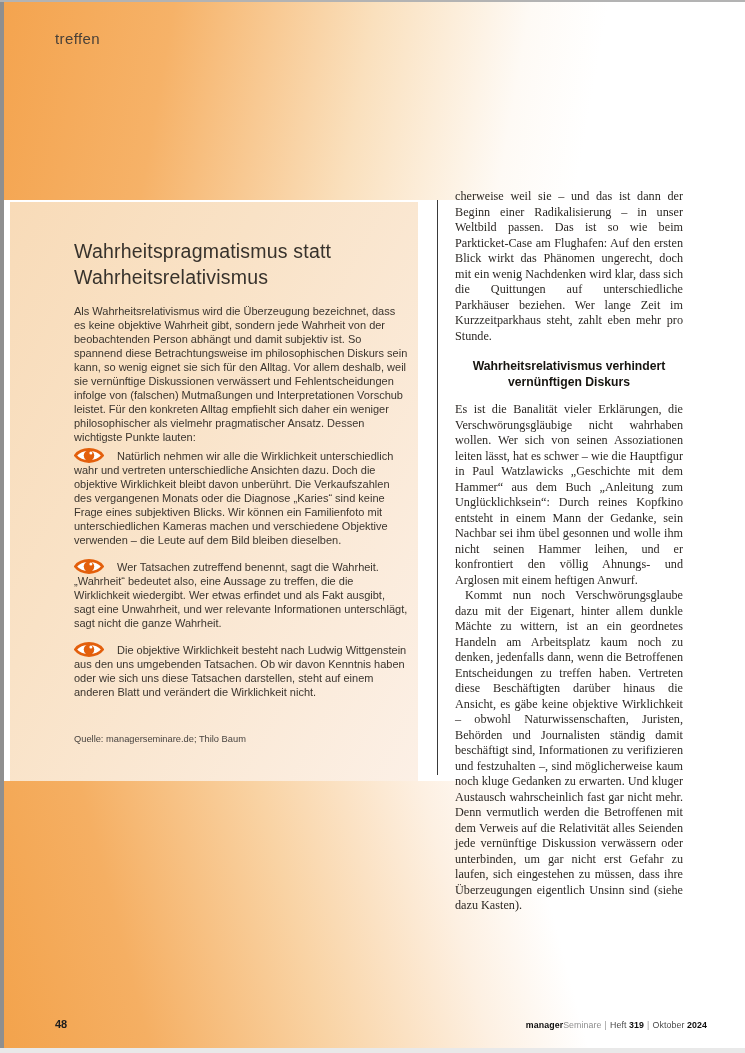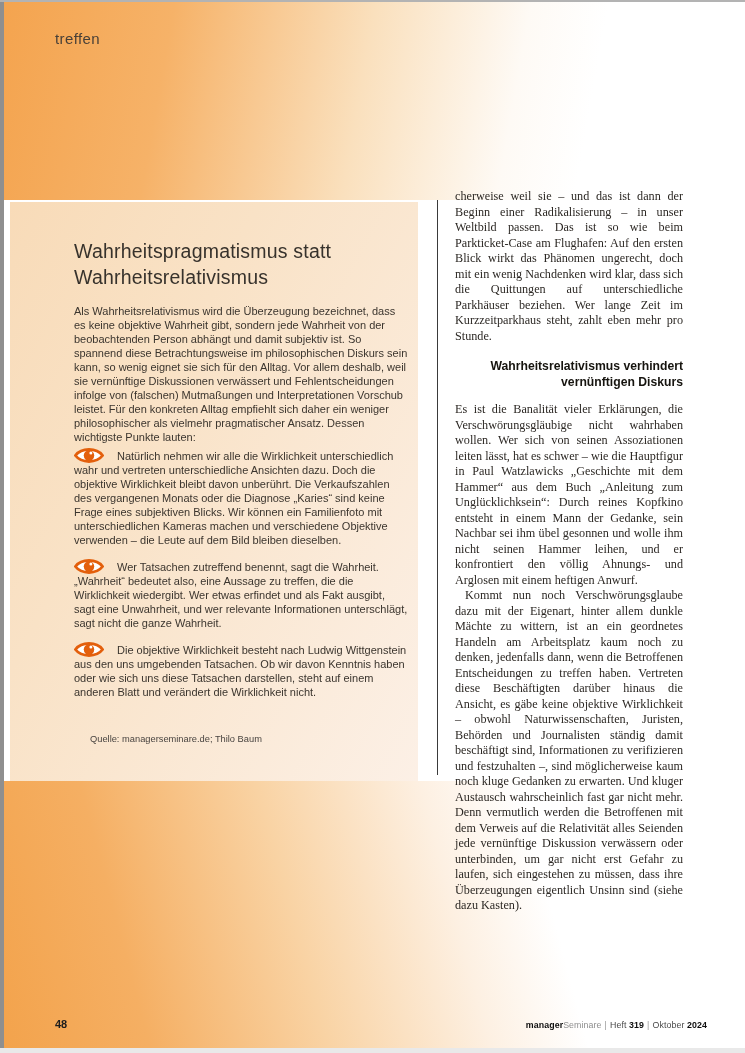--- a/index.html
+++ b/index.html
@@ -57,7 +57,7 @@
   .right-col p{margin:0;}
   .right-col .indent{text-indent:10px;}
   .subhead{font-family:"Liberation Sans", sans-serif;font-weight:700;
-    font-size:12.2px;line-height:16px;color:#16140f;margin:14px 0 12px 0;text-align:right;}
+    font-size:12.2px;line-height:16px;color:#16140f;margin:14px 0 12px 0;text-align:center;}
 
   
   .footer-pagenum{left:55px;top:1018px;font-weight:700;font-size:11px;color:#1d1d1d;text-align:right;}

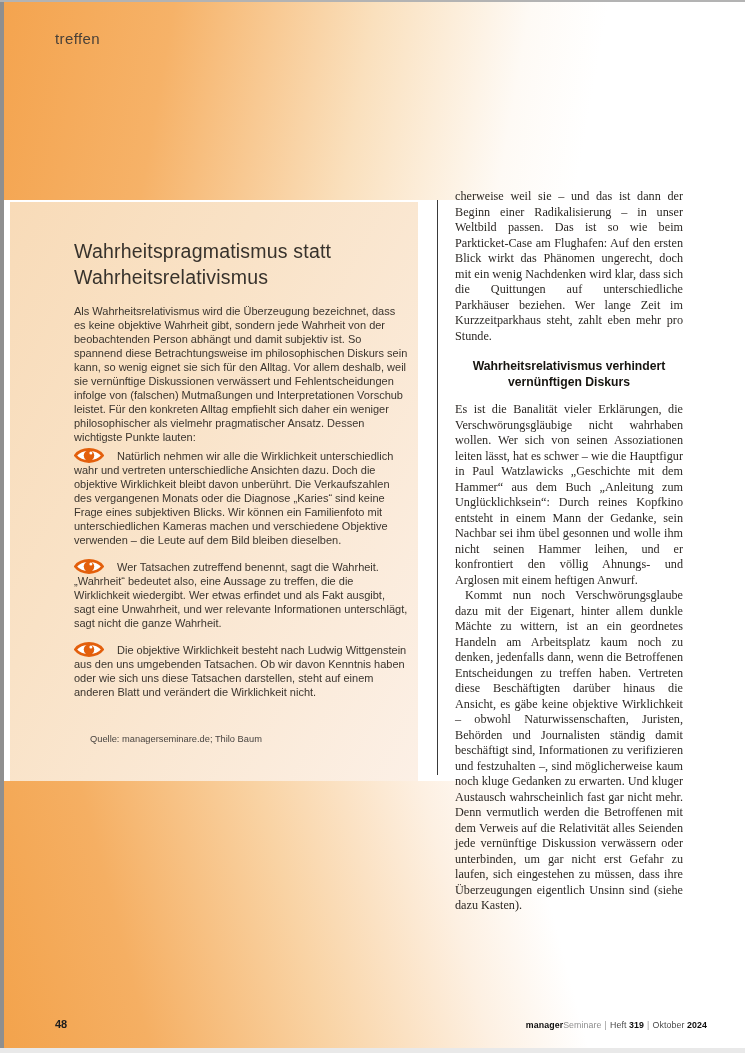--- a/index.html
+++ b/index.html
@@ -33,7 +33,7 @@
   .bullet{position:relative;margin:0 0 13px 0;text-indent:43px;}
   .eye-wrap{position:absolute;left:0;top:-3px;width:30px;height:19px;text-indent:0;}
   .eye-wrap svg{display:block;width:30px;height:19px;}
-  .box-source{font-size:9.3px;line-height:12px;color:#494440;margin:34px 0 0 16px;}
+  .box-source{font-size:9.3px;line-height:12px;color:#494440;margin:34px 0 0 0;}
 
   
   .bottom-band{left:4px;top:781px;width:741px;height:268px;

